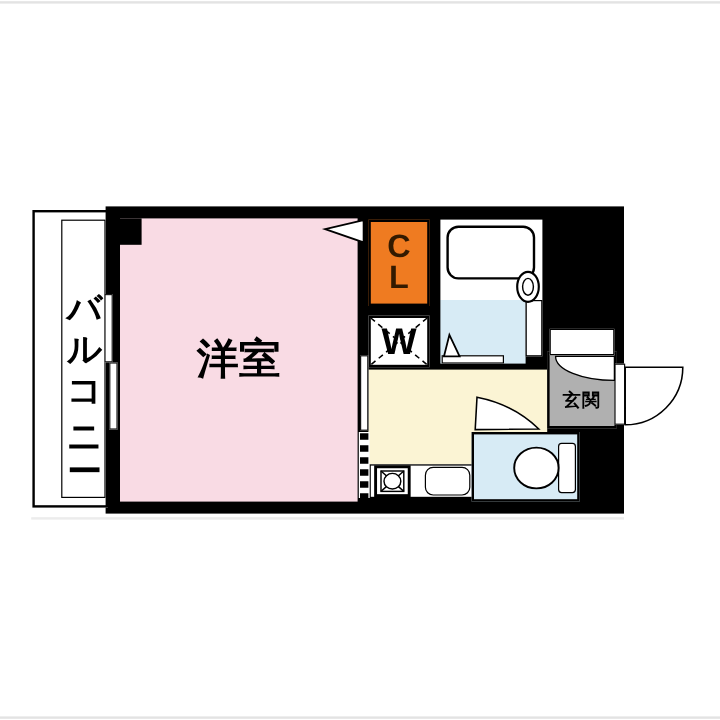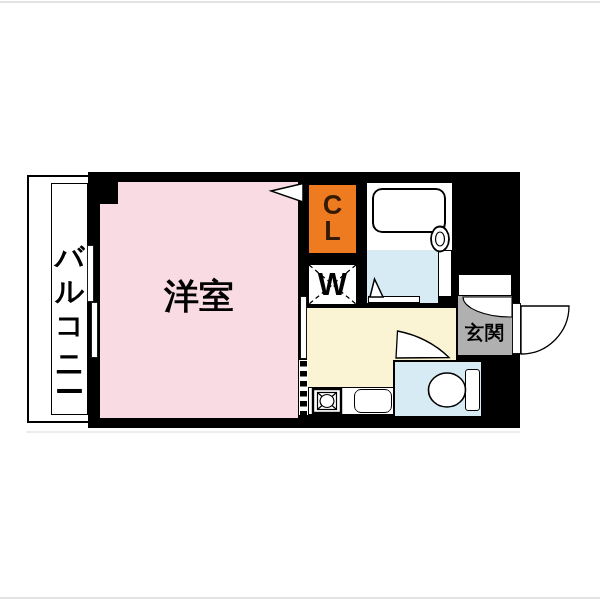--- a/index.html
+++ b/index.html
@@ -19,7 +19,7 @@
   .room{left:100px;top:182px;width:198px;height:236px;background:#f9dbe4;}
   .room-corner{left:100px;top:182px;width:18px;height:22px;background:#000;}
   .room-label{left:104px;top:252px;width:190px;height:96px;display:flex;
-      align-items:center;justify-content:center;font-size:35px;font-weight:bold;color:#000;line-height:1.08;font-family:Liberation Mono, monospace;}
+      align-items:center;justify-content:center;font-size:35px;font-weight:bold;color:#000;line-height:1.08;}
 
   .pane{background:#ffffff;border:1px solid #1a1a1a;}
   .pane1{left:87px;top:245px;width:7px;height:57px;}

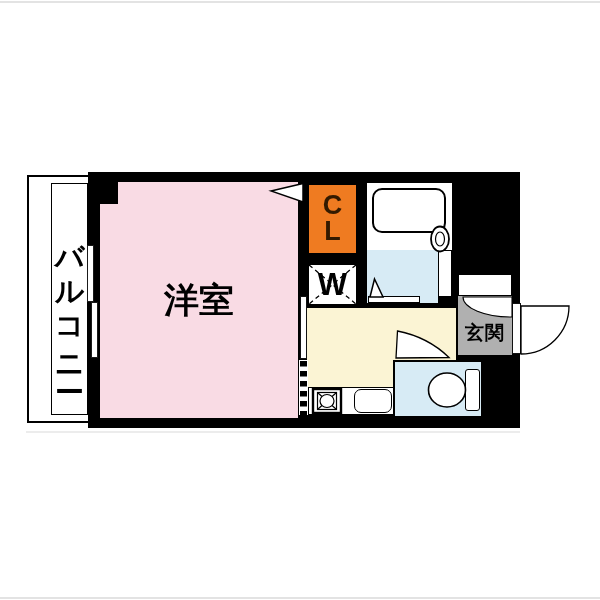--- a/index.html
+++ b/index.html
@@ -50,7 +50,7 @@
 
   .genkan{left:456px;top:293px;width:58px;height:64px;background:#b0b0b0;border:2px solid #000;}
   .genkan-label{left:456px;top:316px;width:58px;height:34px;display:flex;align-items:center;justify-content:center;
-      font-size:19px;font-weight:bold;color:#000;letter-spacing:1px;z-index:6;}
+      font-size:15px;font-weight:bold;color:#000;letter-spacing:1px;z-index:6;}
   .shoe-cab{left:458px;top:274px;width:54px;height:22px;background:#ffffff;border:1.5px solid #000;}
   .entry-threshold{left:512px;top:303px;width:9px;height:51px;background:#ffffff;border:1px solid #111;}
 

